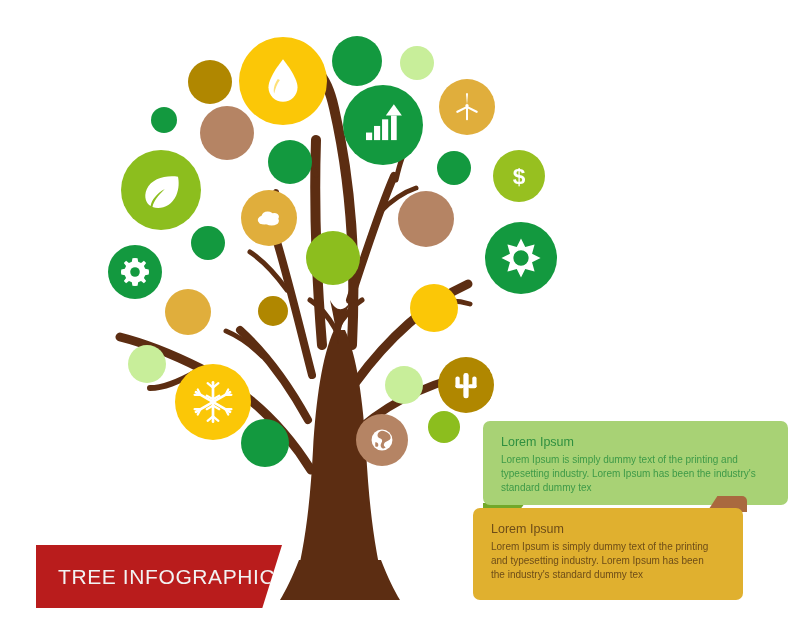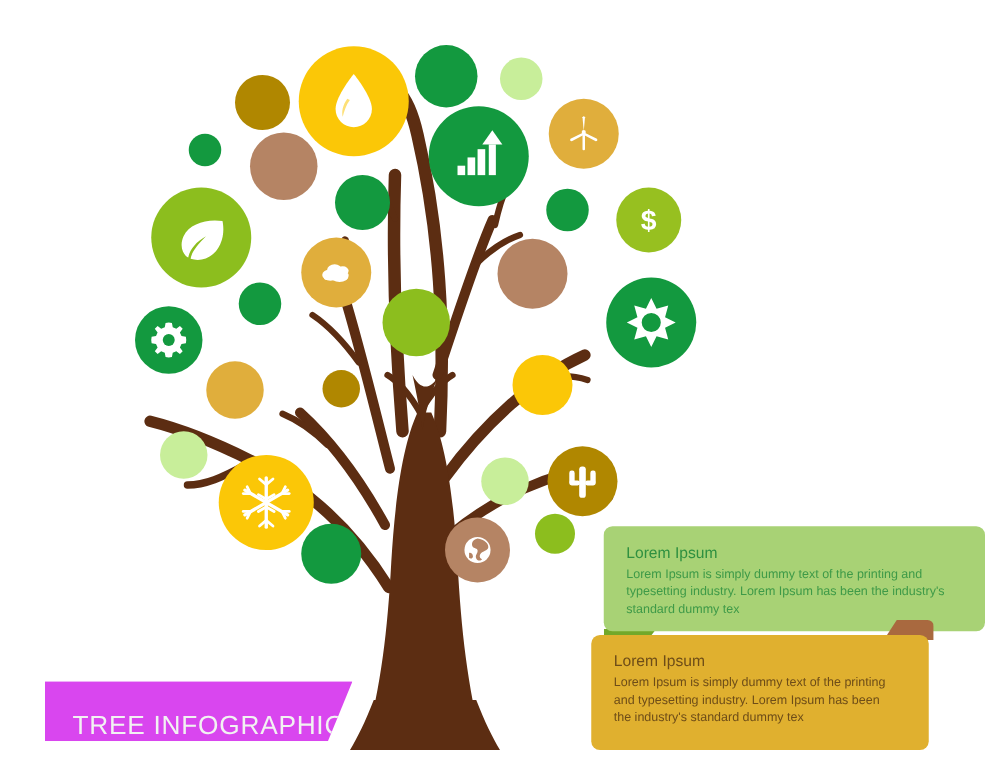--- a/index.html
+++ b/index.html
@@ -29,12 +29,12 @@
     left: 36px;
     top: 545px;
     width: 246px;
-    height: 48px;
-    background: #d946ef;
+    height: 63px;
+    background: #b91c1c;
     -webkit-clip-path: polygon(0 0, 100% 0, 92% 100%, 0 100%);
     clip-path: polygon(0 0, 100% 0, 92% 100%, 0 100%);
     display: flex;
-    align-items: flex-end;
+    align-items: center;
   }
   .title-banner-text {
     color: #f2f2f2;

